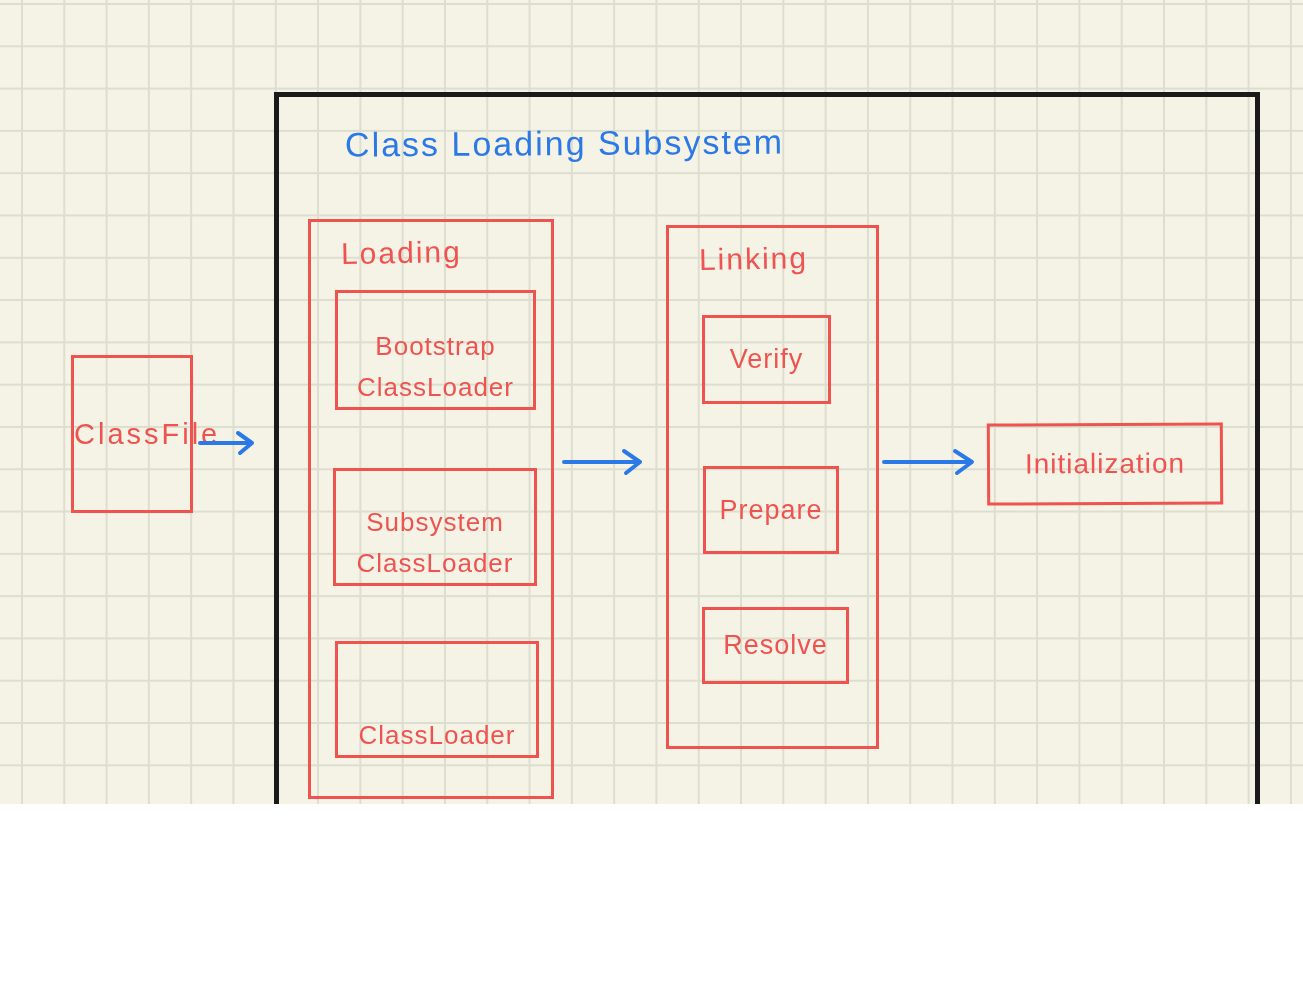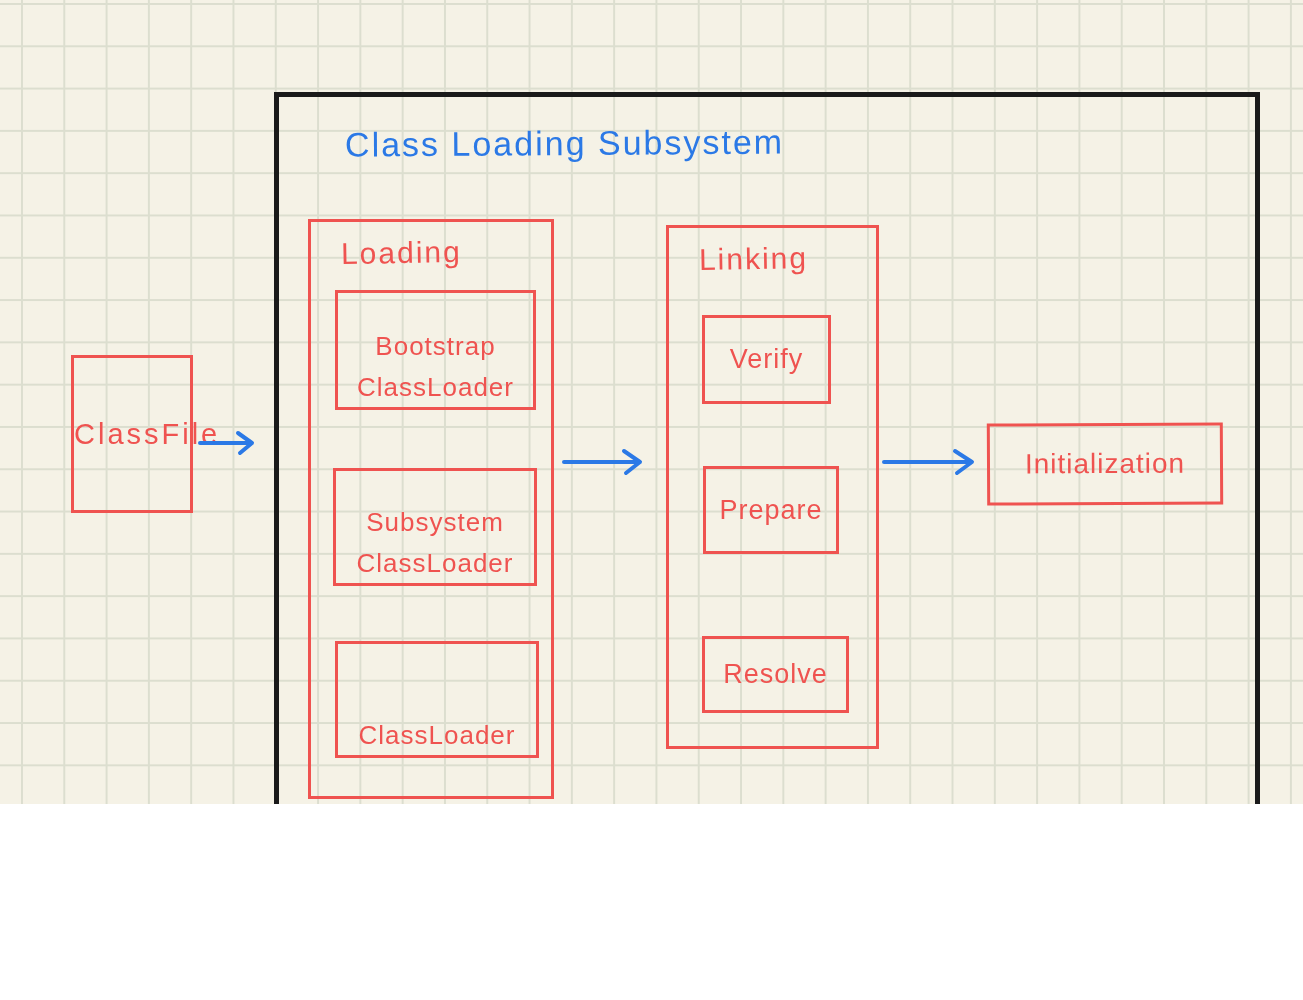--- a/index.html
+++ b/index.html
@@ -65,7 +65,7 @@
   }
   .step-verify{left:33px;top:87px;width:123px;height:83px;}
   .step-prepare{left:34px;top:238px;width:130px;height:82px;}
-  .step-resolve{left:33px;top:379px;width:141px;height:71px;margin-top:29px;}
+  .step-resolve{left:33px;top:379px;width:141px;height:71px;}
   
   .init-node{
     left:987px;top:423px;width:236px;height:82px;

